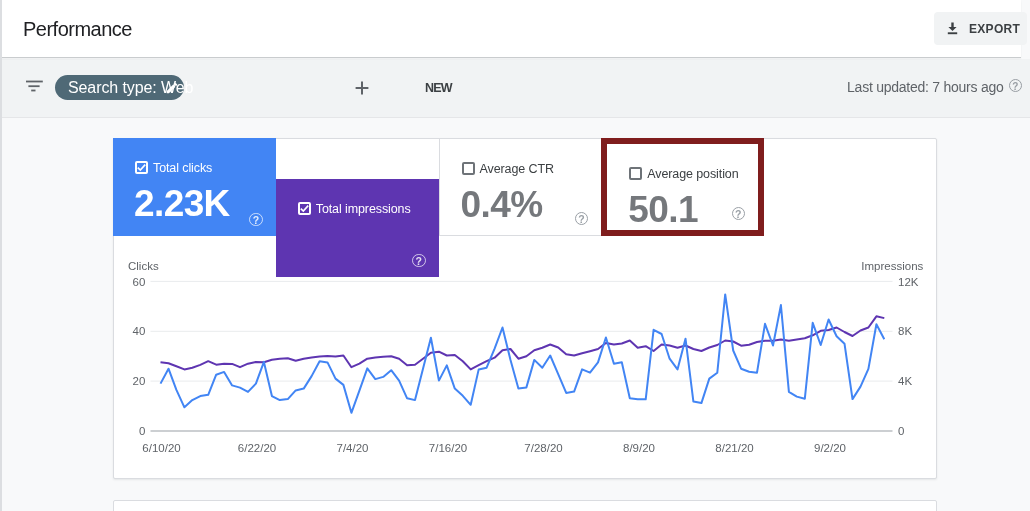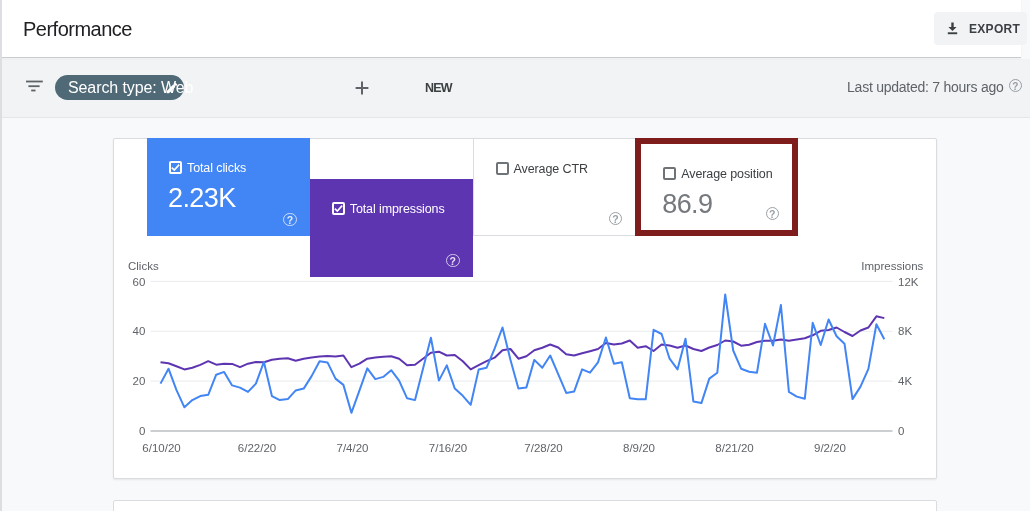--- a/index.html
+++ b/index.html
@@ -24,7 +24,7 @@
 #lastupd .qm { display:inline-block; width:13.5px; height:13.5px; border:1.5px solid #989da3; border-radius:50%; font-size:10px; font-weight:700; text-align:center; line-height:13.5px; margin-left:5px; color:#989da3; }
 #card1 { position:absolute; left:113px; top:138px; width:824px; height:341px; background:#fff; border:1px solid #dadce0; border-radius:2px; box-shadow:0 1px 2px rgba(60,64,67,0.1); }
 #card2 { position:absolute; left:113px; top:500px; width:824px; height:20px; background:#fff; border:1px solid #dadce0; border-radius:2px; }
-.tilerow { position:absolute; left:-1px; top:-1px; display:flex;padding-left:34px; }
+.tilerow { position:absolute; left:-1px; top:-1px; display:flex; }
 .tile { width:162.75px; height:98px; position:relative; }
 .t1 { background:#4285f4; }
 .t2 { background:#5e35b1;margin-top:41px; }

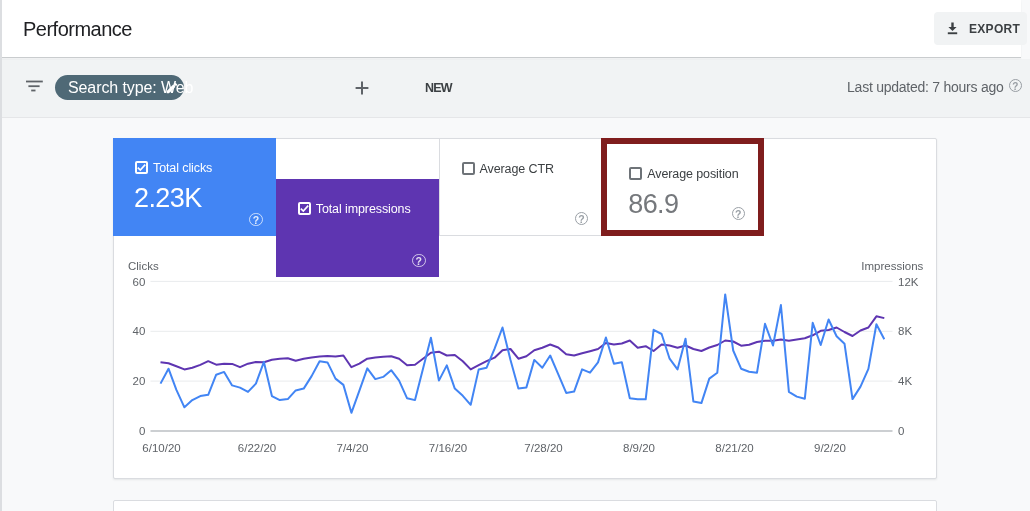--- a/index.html
+++ b/index.html
@@ -36,7 +36,7 @@
 .tlabel { position:absolute; left:40px; top:23px; font-size:12.5px; letter-spacing:-0.1px; line-height:14px; }
 .t1 .tlabel,.t2 .tlabel { color:#fff; }
 .t3 .tlabel,.t4 .tlabel { color:#3c4043;text-align:right; }
-.tval { position:absolute; left:21px; top:45px; font-size:27px; letter-spacing:-0.6px; }
+.tval { position:absolute; left:21px; top:45px; font-size:37px; letter-spacing:-0.6px;font-weight:bold; }
 .t1 .tval,.t2 .tval { color:#fff; }
 .t3 .tval,.t4 .tval { color:#75787c; }
 .tq { position:absolute; right:13px; bottom:10px; width:13.5px; height:13.5px; border-radius:50%; font-size:10.5px; font-weight:700; text-align:center; line-height:13.5px; }

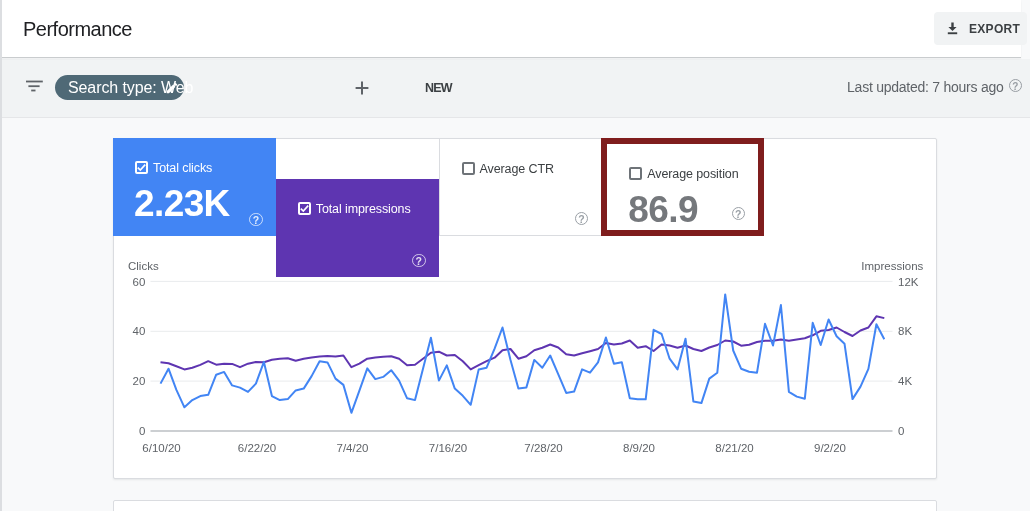--- a/index.html
+++ b/index.html
@@ -100,6 +100,7 @@
     <div class="tile t3">
       <div class="cb cb-off"></div>
       <div class="tlabel">Average CTR</div>
+      <div class="tval">0.4%</div>
       <div class="tq">?</div>
     </div>
     <div class="tile t4">

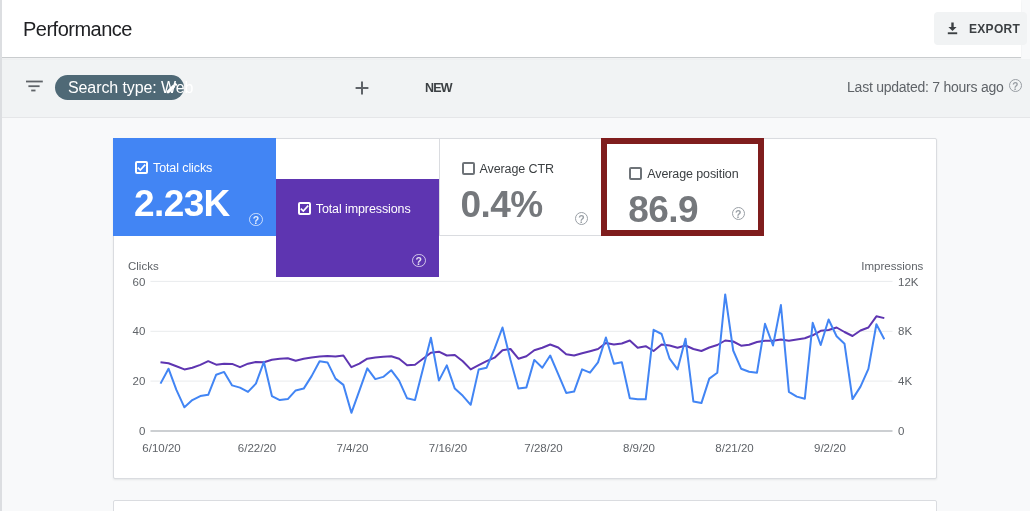--- a/index.html
+++ b/index.html
@@ -106,7 +106,7 @@
     <div class="tile t4">
       <div class="cb cb-off"></div>
       <div class="tlabel">Average position</div>
-      <div class="tval">86.9</div>
+      <div class="tval">50.1</div>
       <div class="tq">?</div>
     </div>
   </div>

